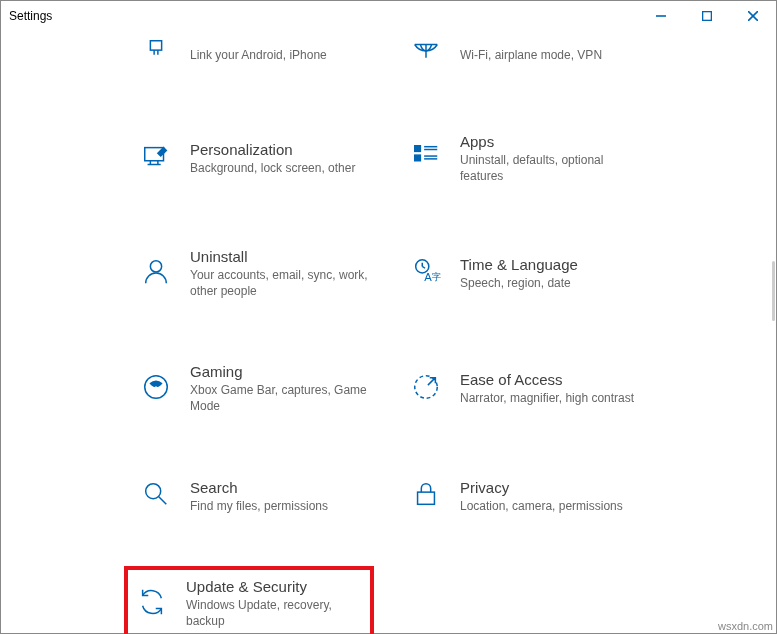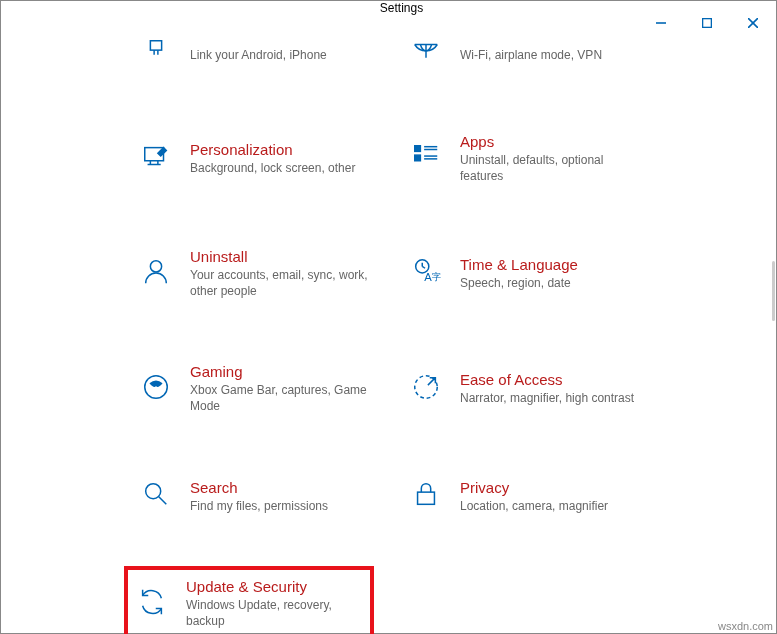--- a/index.html
+++ b/index.html
@@ -7,7 +7,7 @@
     
     .window { width: 777px; height: 634px; border: 1px solid #888; position: relative; background: #fff;}
     
-    .titlebar { height: 30px; display: flex; align-items: center; padding-left: 26px; flex-direction: column; }
+    .titlebar { height: 30px; display: flex; align-items: center; padding-left: 8px; }
     .titlebar-title { font-size: 12px; }
     .titlebar-controls { margin-left: auto; display: flex; height: 100%; }
     .titlebar-btn { width: 46px; height: 100%; display: flex; align-items: center; justify-content: center; font-size: 12px; font-family: "Segoe UI Symbol", sans-serif;}

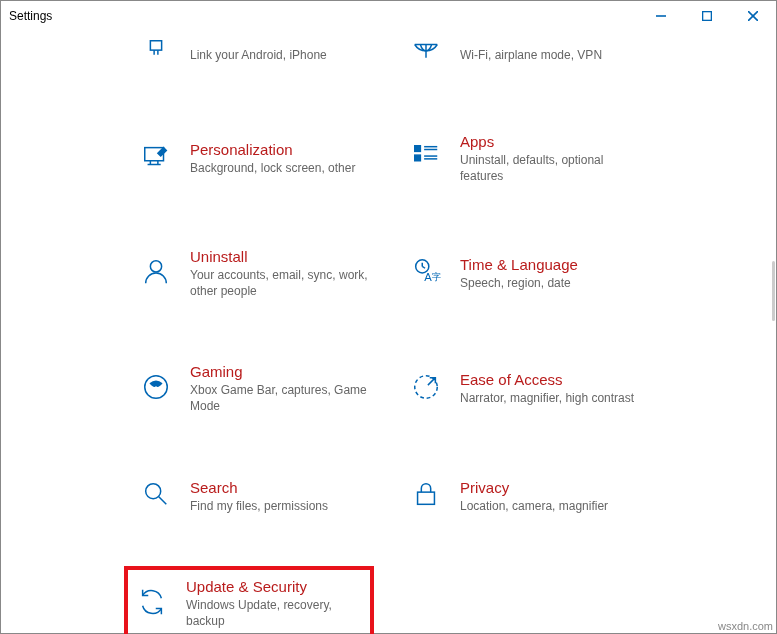--- a/index.html
+++ b/index.html
@@ -18,7 +18,7 @@
     .tile { display: flex; gap: 18px; padding: 4px; align-items: center; }
     .icon-box { width: 32px; height: 32px; flex-shrink: 0; display: flex; align-items: flex-start; justify-content: center; margin-top: -2px;}
     .tile-text { display: flex; flex-direction: column; gap: 3px;}
-    .tile-title { font-size: 15px; color: #b91c1c; font-weight: 400;}
+    .tile-title { font-size: 15px; color: #404040; font-weight: 400;}
     .tile-sub { font-size: 12px; color: #666; max-width: 180px; line-height: 1.3;}
     
     .highlight-box { border: 4px solid #e8121b; padding: 8px 8px 18px 8px; margin-left:-12px; margin-top:-8px; width:250px;}

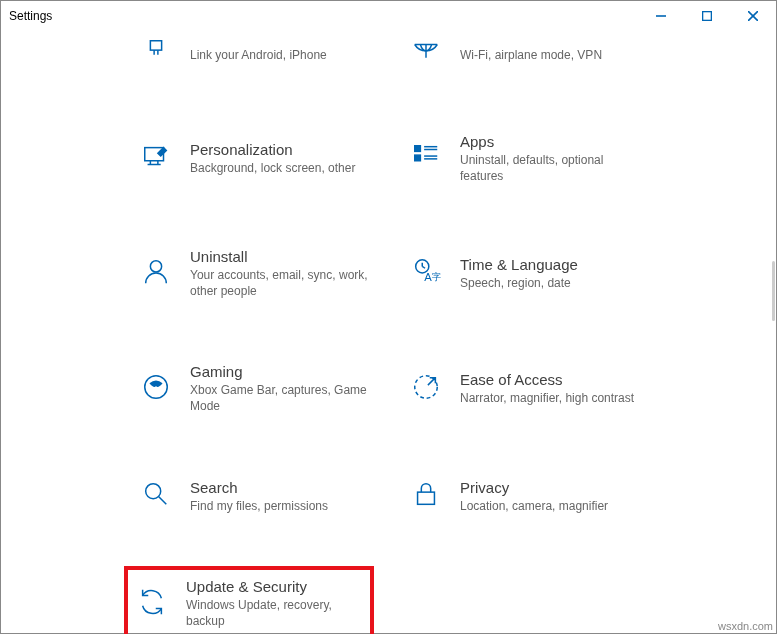--- a/index.html
+++ b/index.html
@@ -199,7 +199,7 @@
         </div>
         <div class="tile-text">
           <div class="tile-title">Privacy</div>
-          <div class="tile-sub">Location, camera, magnifier</div>
+          <div class="tile-sub">Location, camera, permissions</div>
         </div>
       </div>
 

